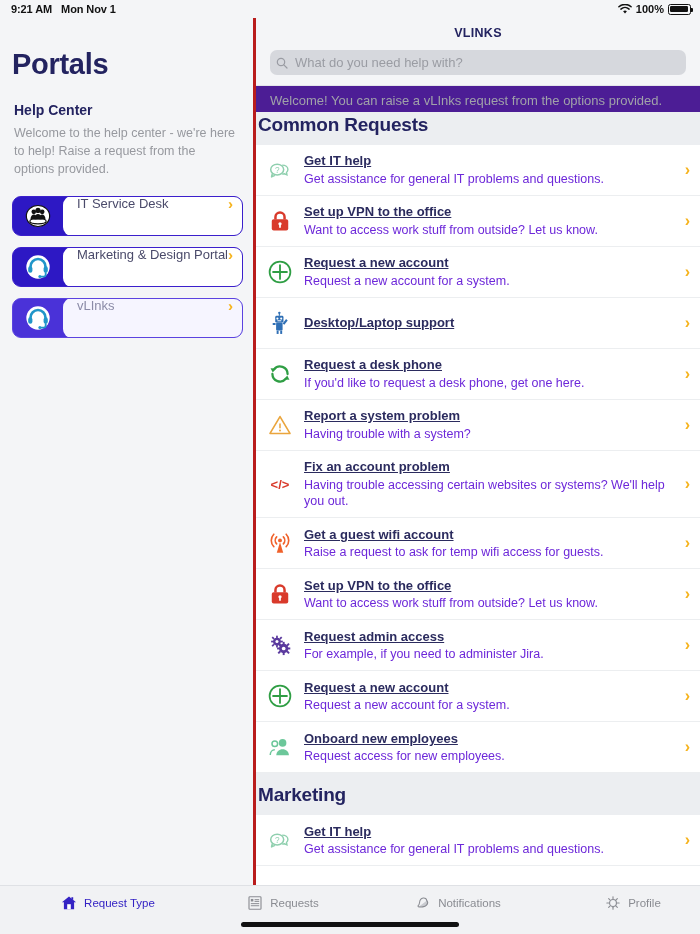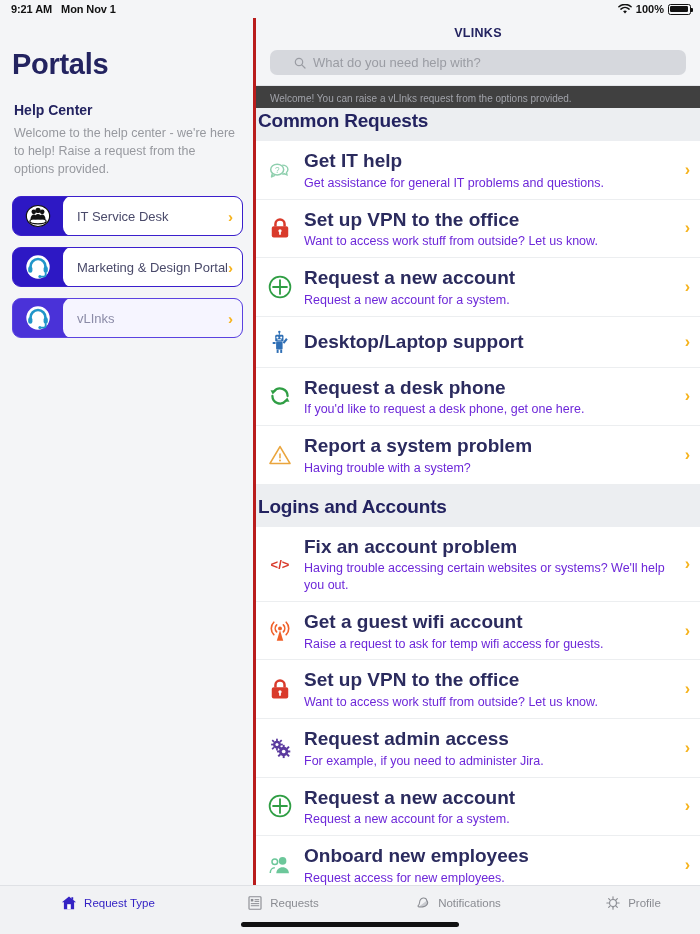--- a/index.html
+++ b/index.html
@@ -81,7 +81,7 @@
   .main-title { text-align: center; font-size: 12.5px; font-weight: bold; color: #232360; letter-spacing: 0.3px; padding-bottom: 10px;}
   .searchbar {
     height: 25px; background: #d6d8dd; border-radius: 7px;
-    display: flex; align-items: center; gap: 7px; padding: 0 24px;
+    display: flex; align-items: center; gap: 7px; padding: 0 6px;
     cursor: text;
   }
   .search-ph { font-size: 13px; color: #9a9ca3; }

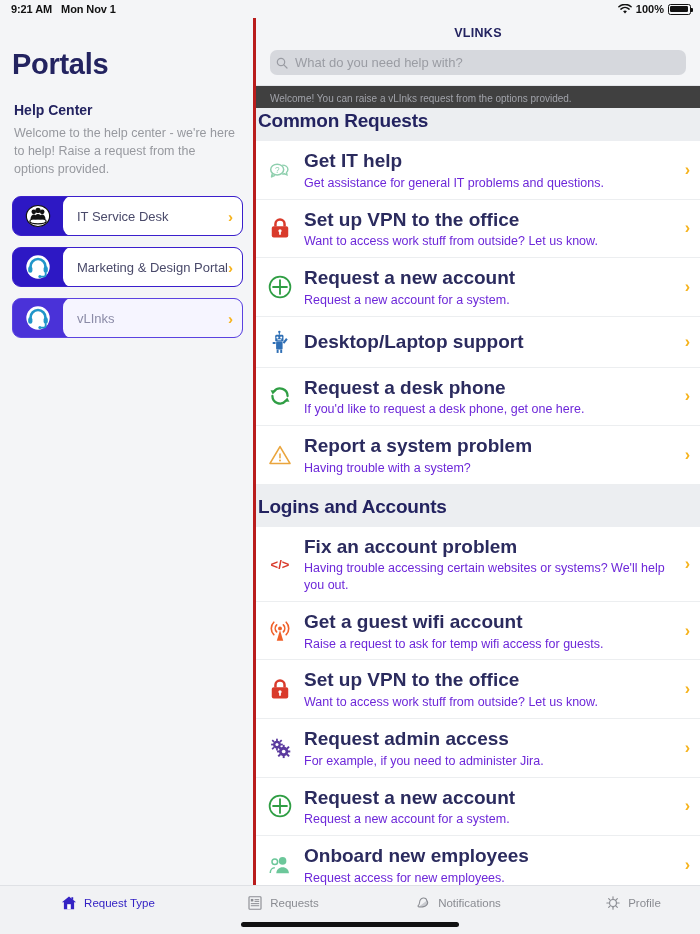--- a/index.html
+++ b/index.html
@@ -87,7 +87,7 @@
   .search-ph { font-size: 13px; color: #9a9ca3; }
 
   .scroll-area { flex: 1 1 auto; overflow: hidden; background: #fff; }
-  .welcome { background:#404040; font-size: 10px; color:#a0a2a9; padding: 7px 0 4px 14px; }
+  .welcome { background:#4c1d95; font-size: 13px; color:#a0a2a9; padding: 7px 0 4px 14px; }
   .section-head {
     background:#eceef1; font-size: 19px; font-weight: bold; color:#232360;
     padding: 2px 0 9px 2px; letter-spacing: -0.2px;

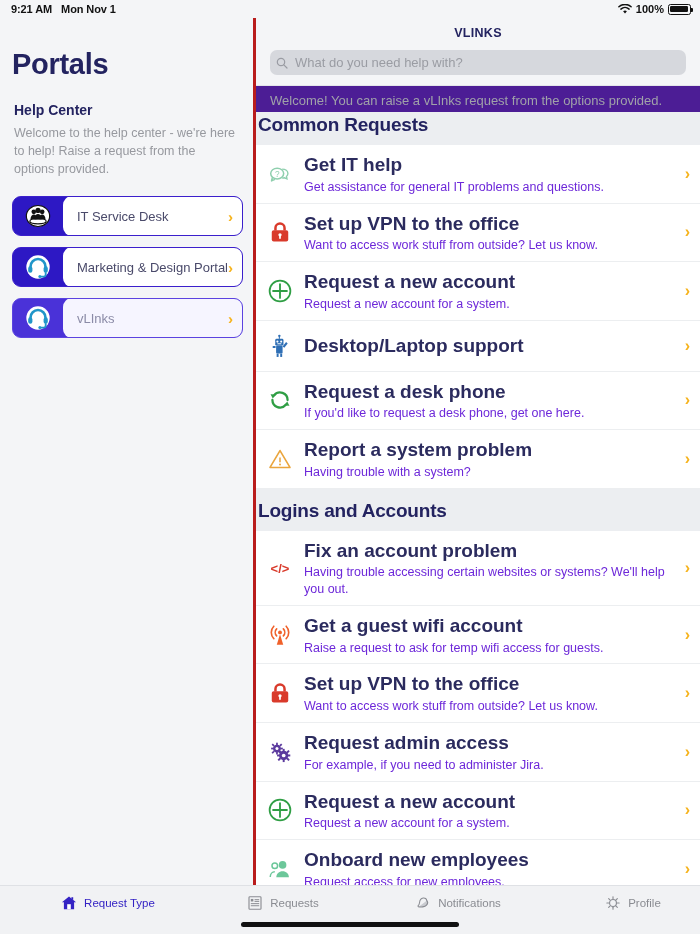--- a/index.html
+++ b/index.html
@@ -102,7 +102,7 @@
   }
   .req-icon { width: 48px; flex: 0 0 48px; display:flex; align-items:center; justify-content:center; }
   .req-text { flex: 1 1 auto; min-width: 0; padding-right: 8px; }
-  .req-title { font-size: 19px; font-weight: bold; color:#2b2b5e; line-height:1.35; }
+  .req-title { font-size: 13px; font-weight: bold; color:#2b2b5e; line-height:1.35;text-decoration:underline; }
   .req-sub { font-size: 12.5px; color:#6d28d9; line-height:1.35; margin-top:1px; }
   .req-chev { width: 16px; flex:0 0 16px; text-align:right; color:#f6b31c; font-size:16px; font-weight:bold; }
 

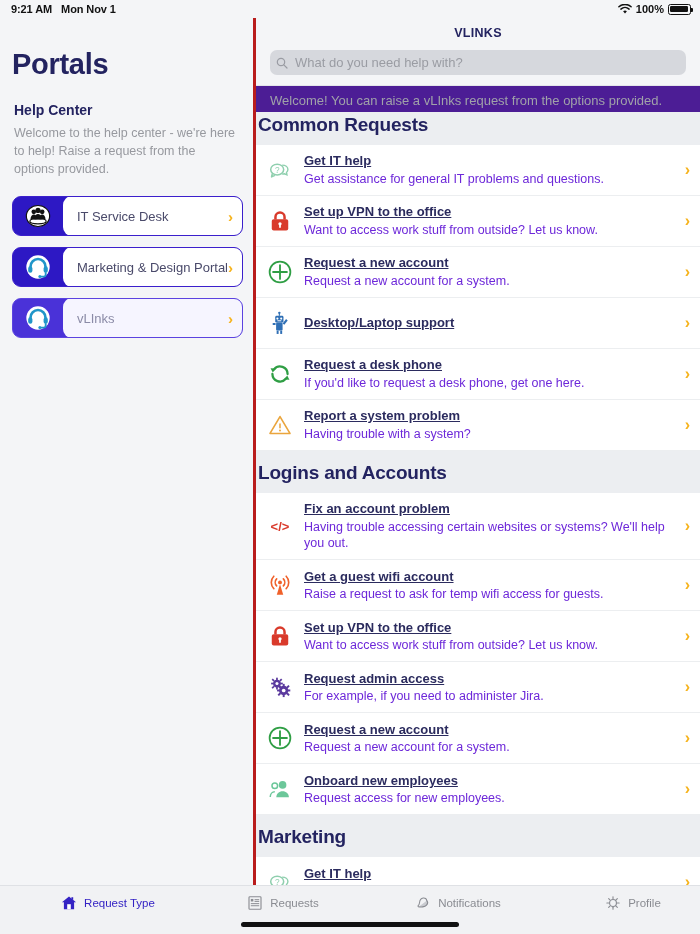--- a/index.html
+++ b/index.html
@@ -66,7 +66,7 @@
   .portal-label-wrap {
     flex: 1 1 auto; background: #ffffff;
     border-radius: 9px;
-    display: flex; align-items: center; justify-content: space-between;
+    display: flex; justify-content: space-between;
     padding: 0 10px 0 14px;
     margin: -1px -1px -1px 0;
   }

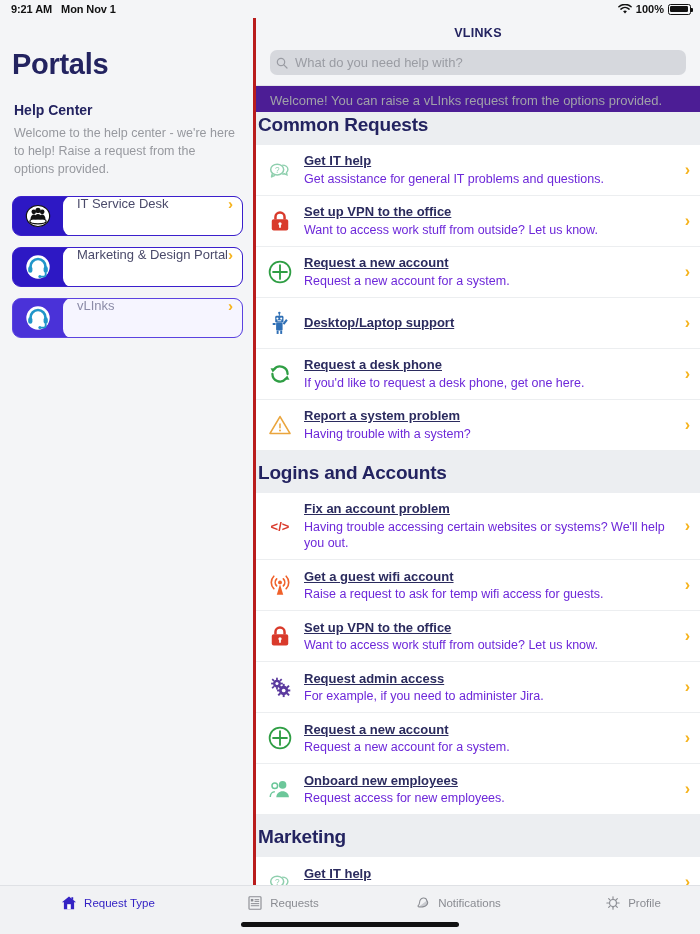--- a/index.html
+++ b/index.html
@@ -314,9 +314,6 @@
          <div class="req-sub">Having trouble with a system?</div>
        </div>
        <div class="req-chev">›</div>
-          </div>
-          <div>
-            <div class="section-head" style="padding:11px 0 9px 2px">Logins and Accounts</div>
           </div>
           <div class="req-row">
             <div class="req-icon">

